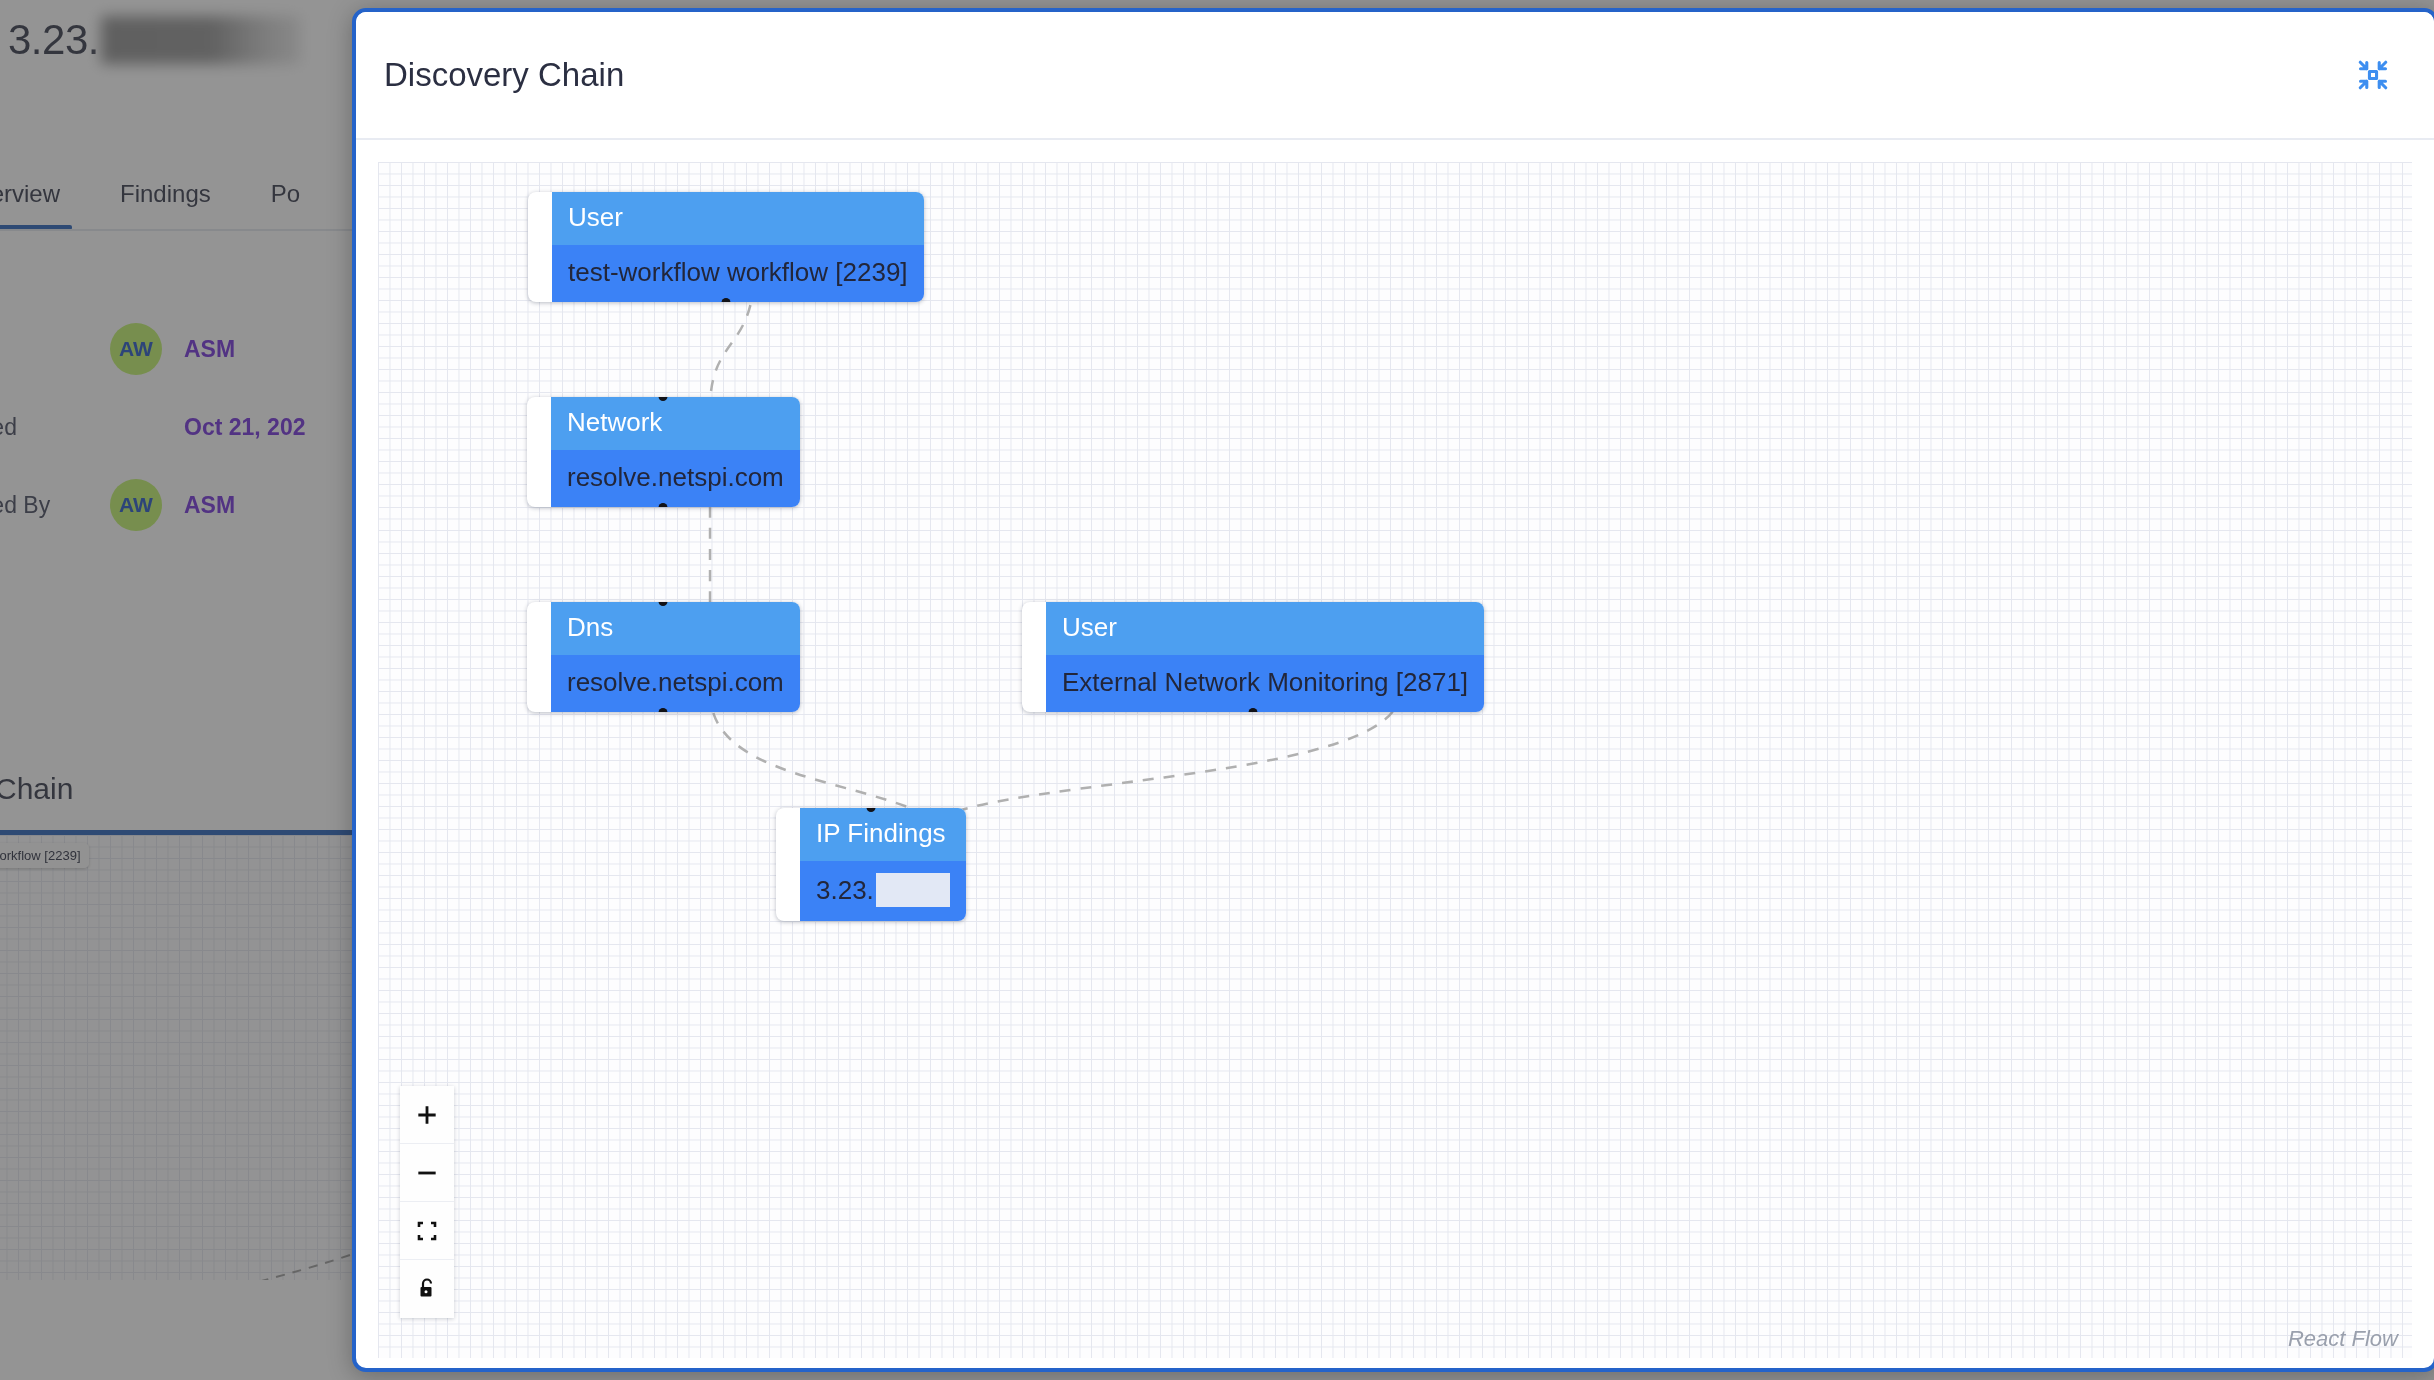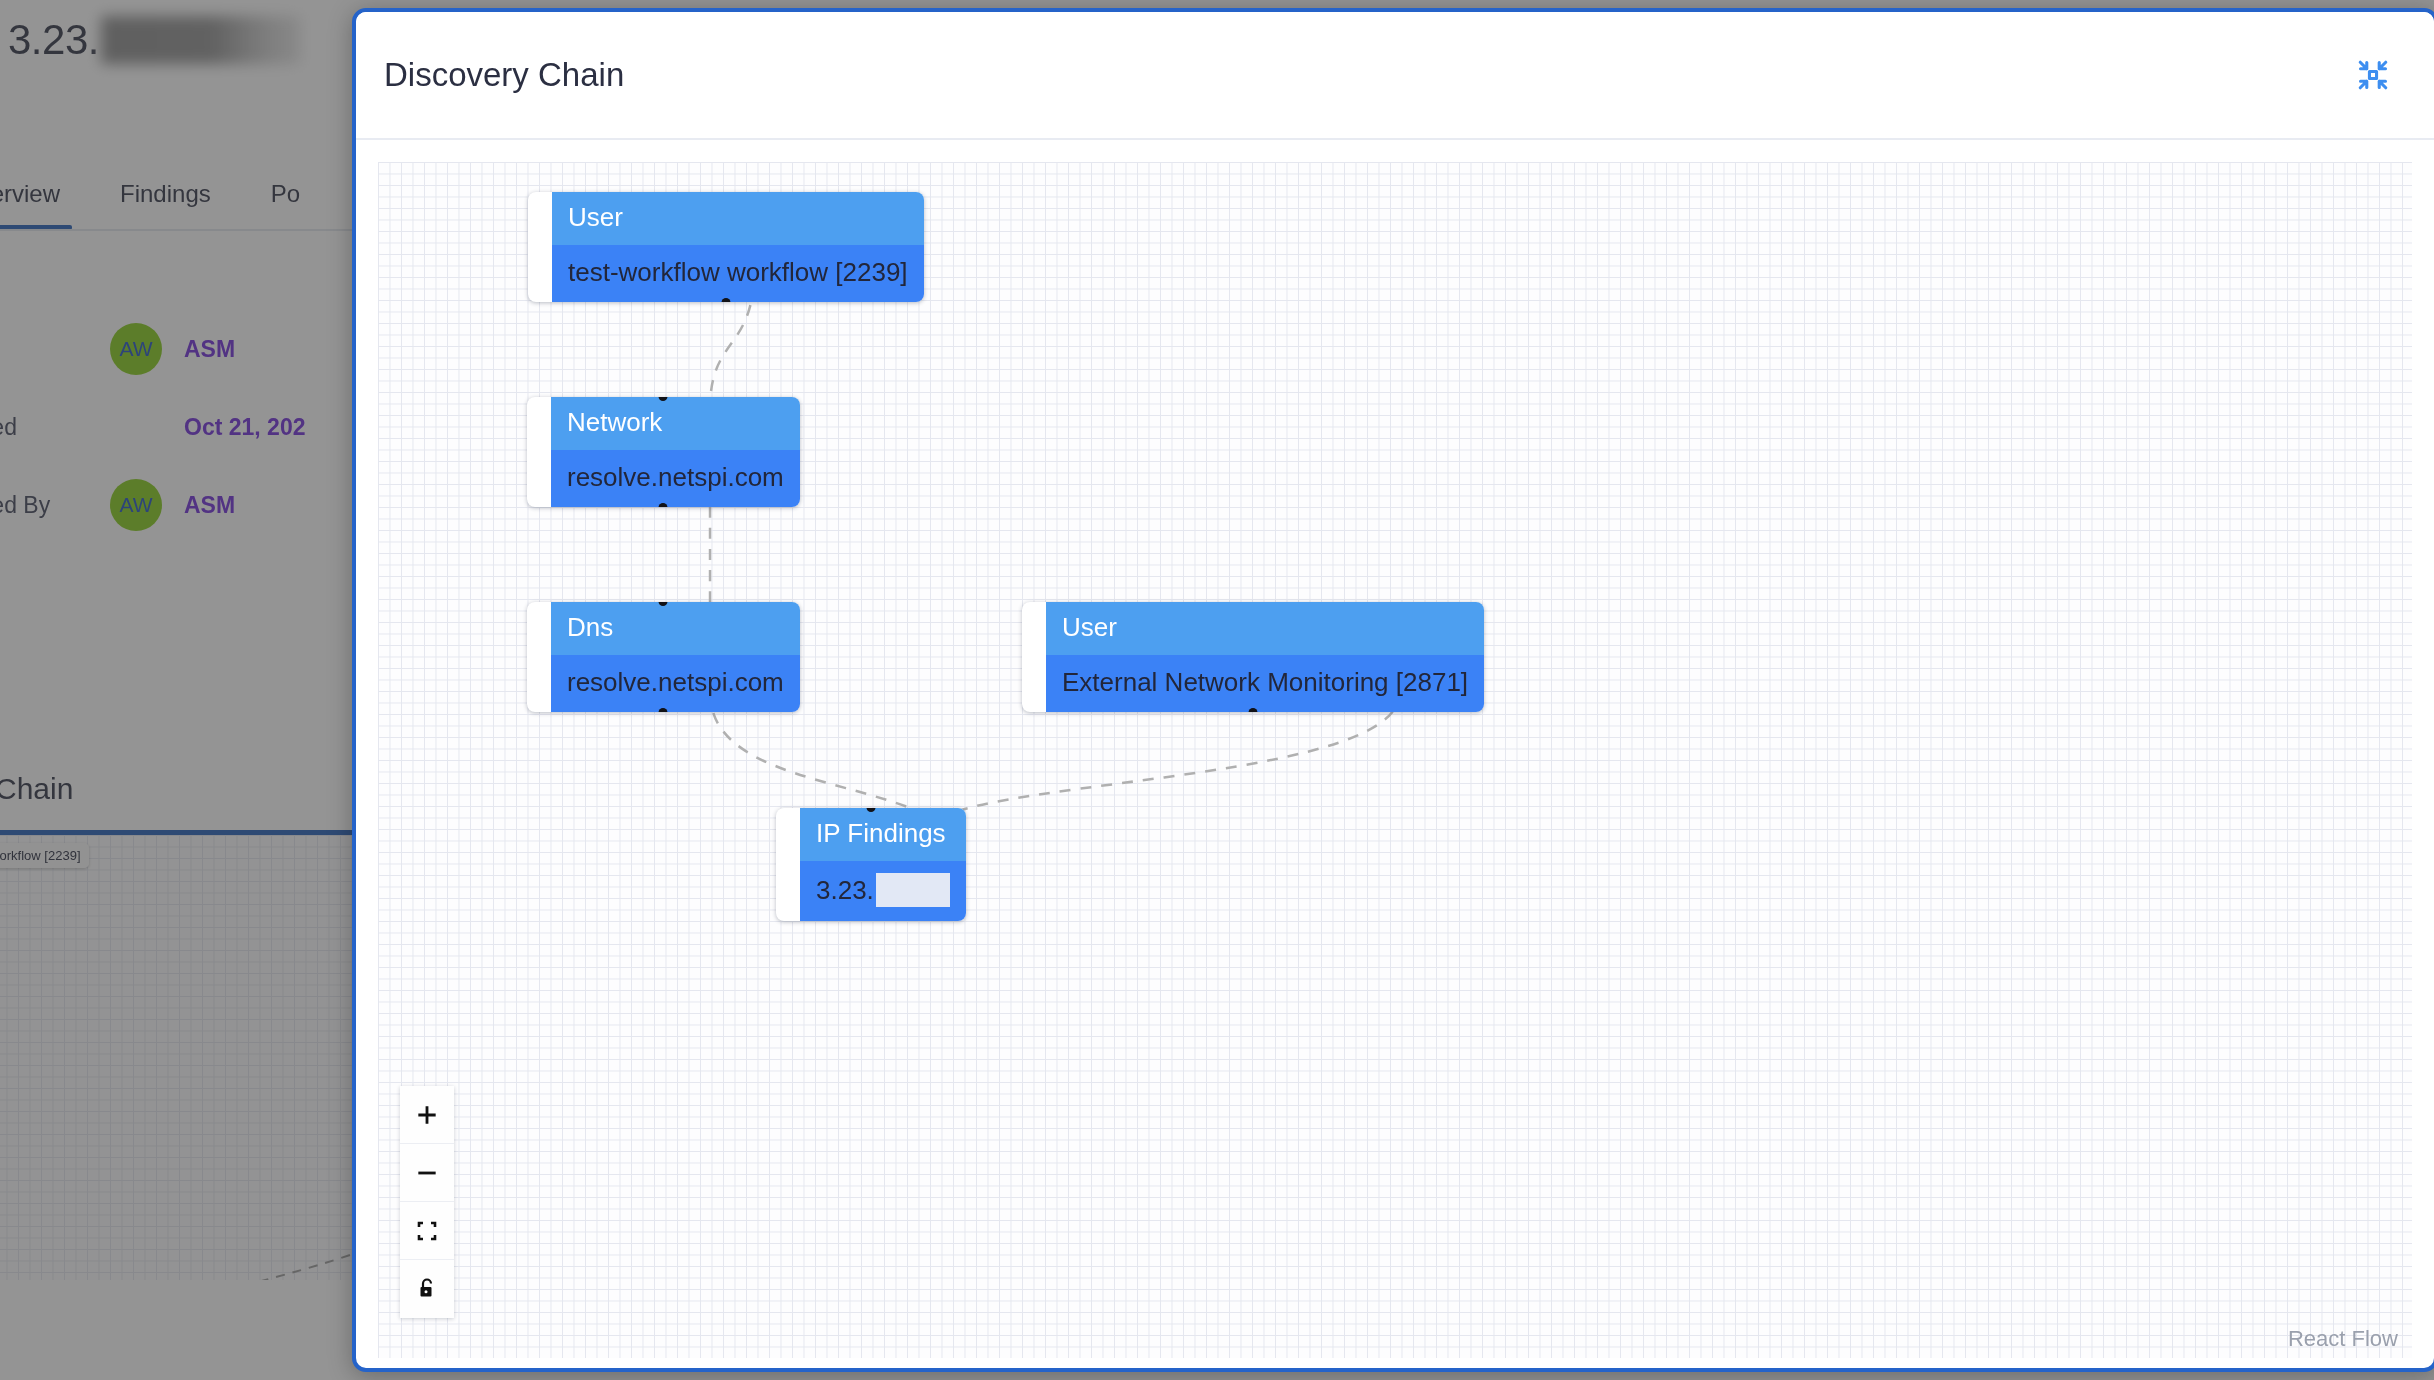--- a/index.html
+++ b/index.html
@@ -61,9 +61,9 @@
   .bg-meta-label { width: 180px; white-space: nowrap; }
   .bg-avatar {
     width: 52px; height: 52px; border-radius: 50%;
-    background: #84cc16; color: #1b4fc4;
+    background: #bef264; color: #1b4fc4;
     display: flex; align-items: center; justify-content: center;
-    font-size: 21px; font-weight: 400; margin-right: 22px;
+    font-size: 21px; font-weight: 700; margin-right: 22px;
   }
   .bg-meta-value { font-size: 23px; color: #6d28d9; font-weight: 600; white-space: nowrap; }
 

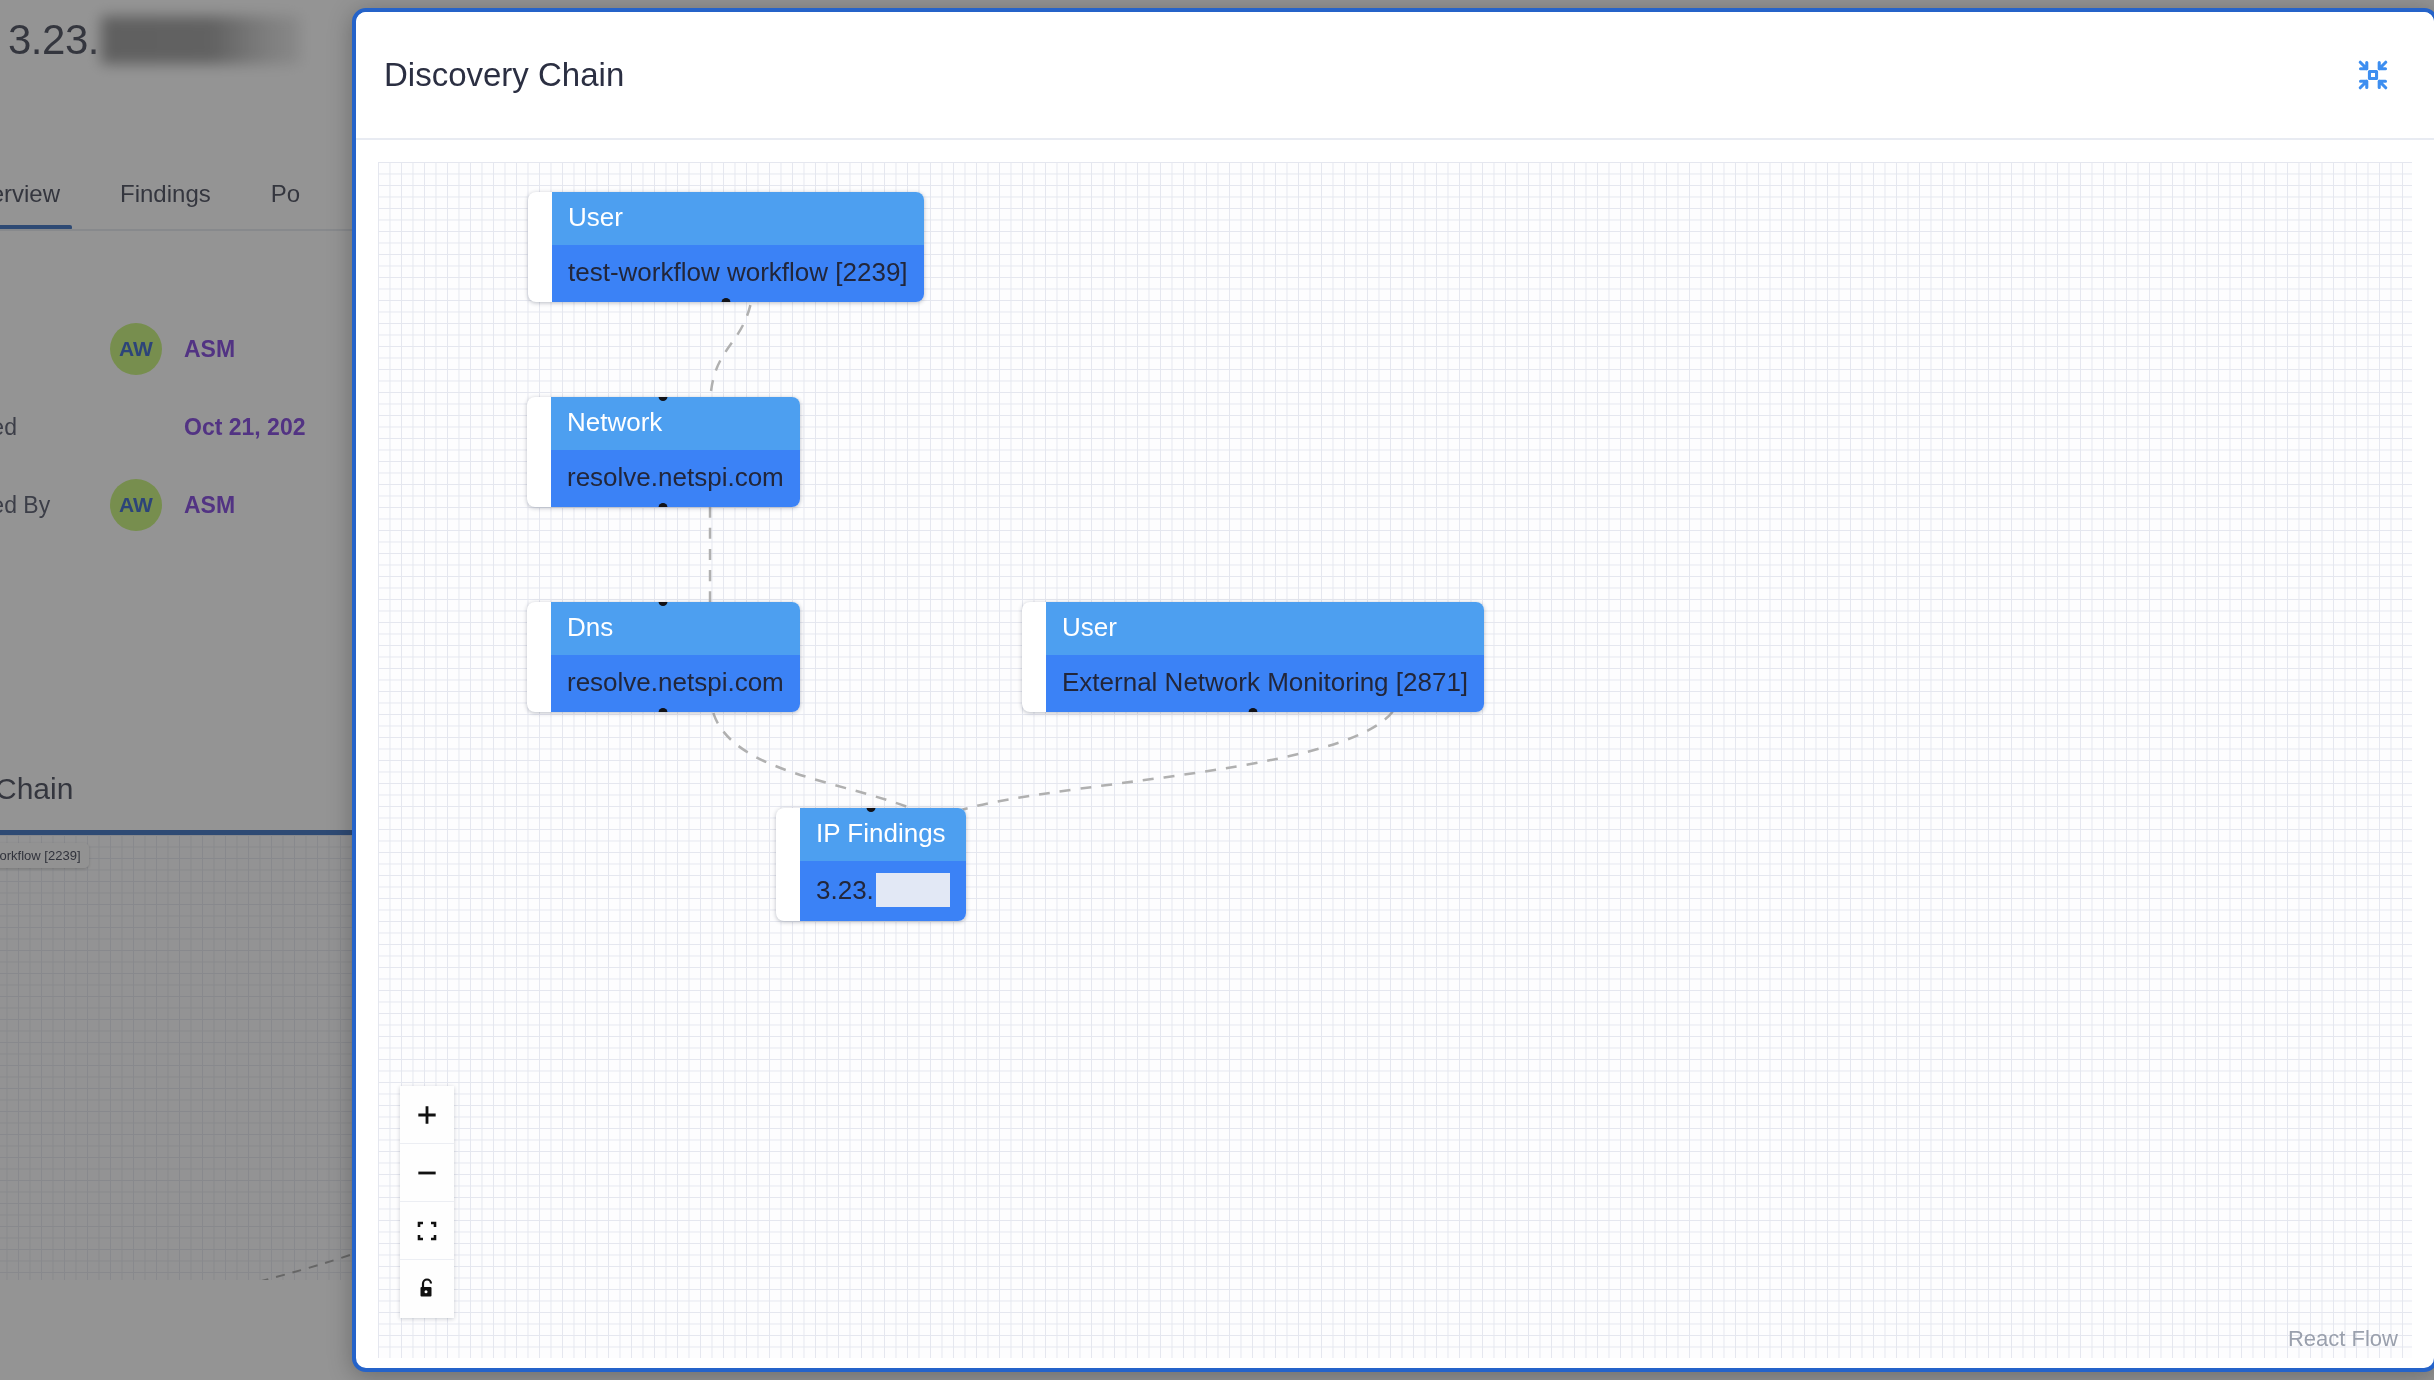--- a/index.html
+++ b/index.html
@@ -191,7 +191,7 @@
 
   #attribution {
     position: absolute; right: 14px; bottom: 6px;
-    font-size: 22px; color: #9aa0ad;
+    font-size: 22px; color: #9aa0ad; font-style: italic;
   }
 </style>
 </head>

